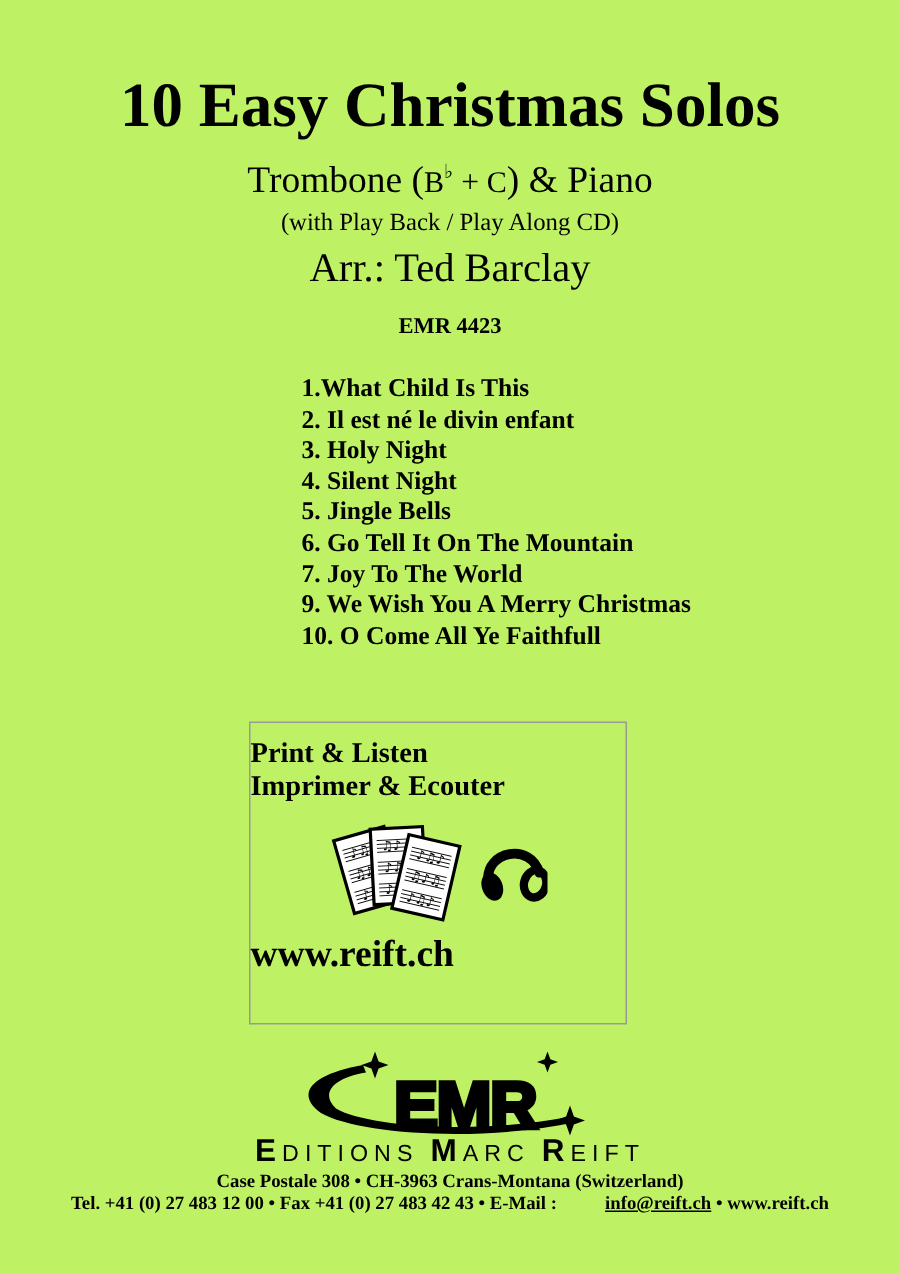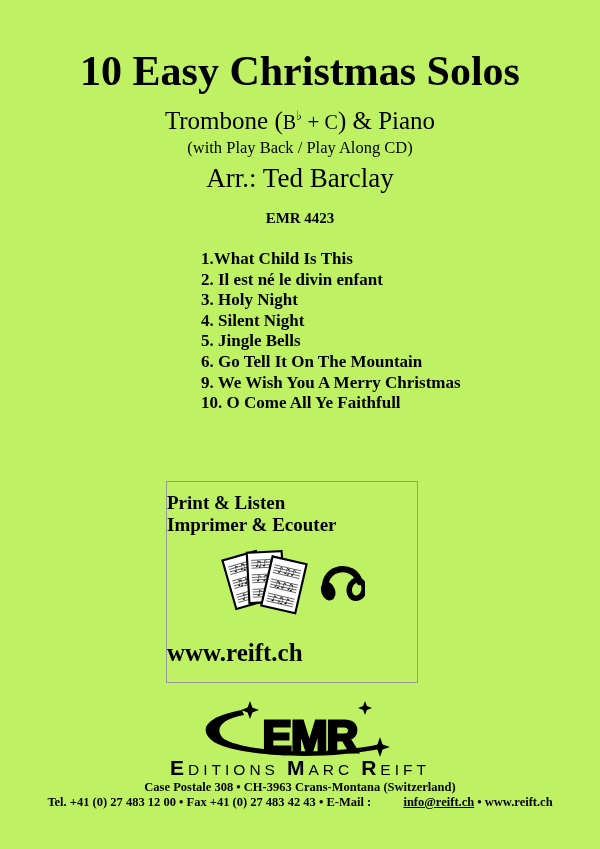--- a/index.html
+++ b/index.html
@@ -153,6 +153,7 @@
     <div>4. Silent Night</div>
     <div>5. Jingle Bells</div>
     <div>6. Go Tell It On The Mountain</div>
+    <div>7. Joy To The World</div>
     <div>9. We Wish You A Merry Christmas</div>
     <div>10. O Come All Ye Faithfull</div>
   </div>

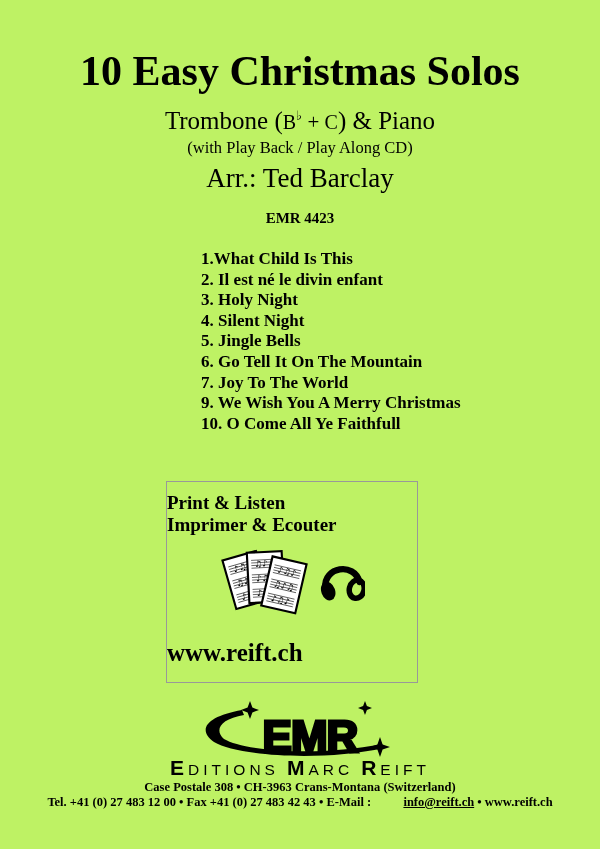--- a/index.html
+++ b/index.html
@@ -82,7 +82,7 @@
     gap: 7px;
   }
   .promo-site {
-    margin-top: 20px;
+    margin-top: 4px;
     font-size: 25px;
     font-weight: bold;
   }

